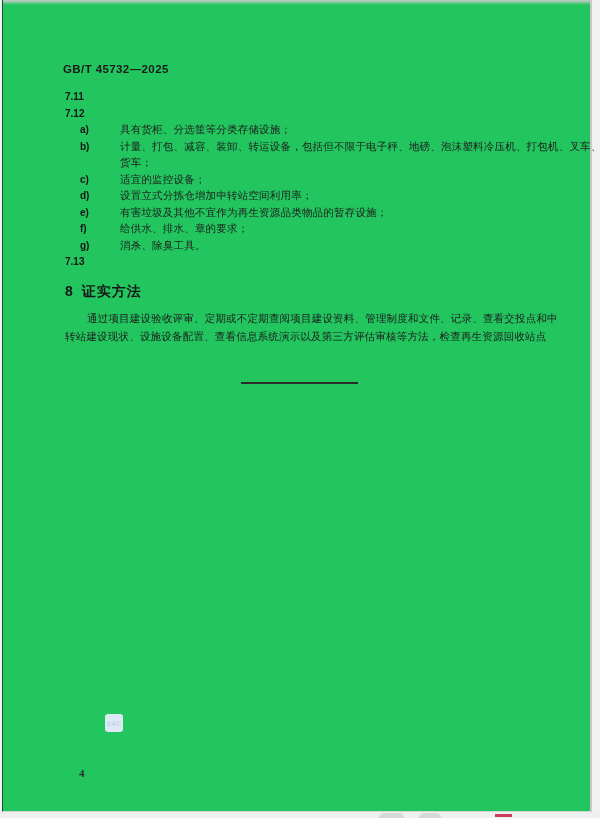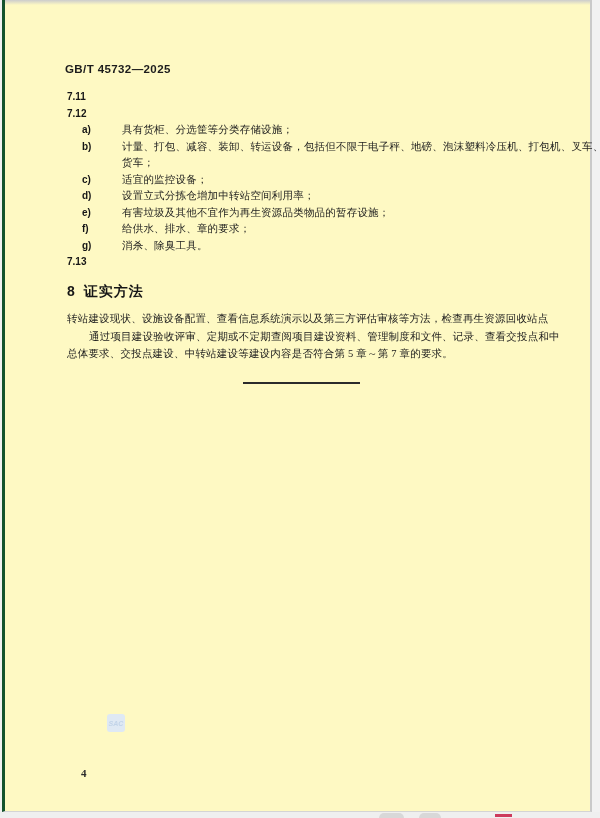--- a/index.html
+++ b/index.html
@@ -11,8 +11,8 @@
   
   .sheet{
     position:absolute;left:2px;top:0;width:590px;height:812px;
-    background:#fef9c3;box-sizing:border-box;
-    border-left:3px solid #14532d;
+    background:#22c55e;box-sizing:border-box;
+    border-left:1px solid #14532d;
     border-right:2px solid #c9c9c9;
     border-bottom:1px solid #d4d4d4;
   }

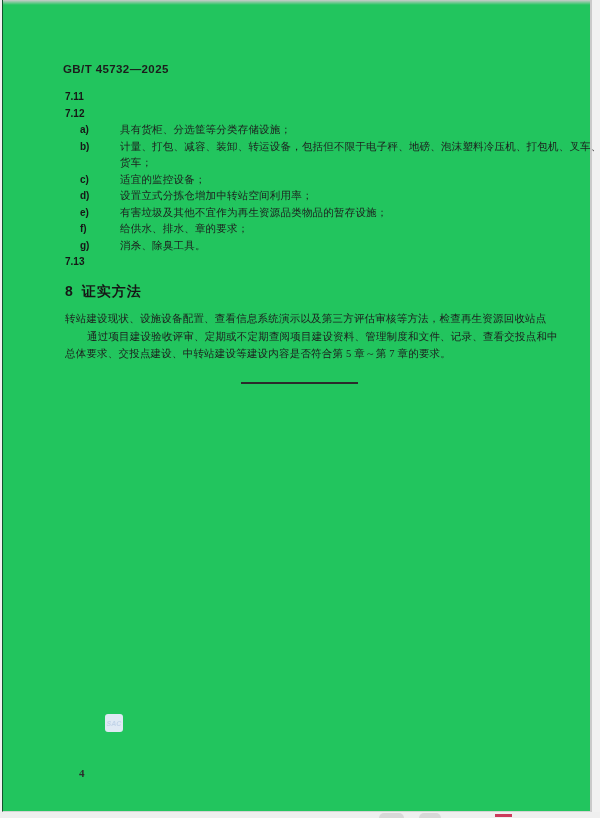--- a/index.html
+++ b/index.html
@@ -144,8 +144,8 @@
   </div>
 
   <div class="para">
+    <div class="pline indent">通过项目建设验收评审、定期或不定期查阅项目建设资料、管理制度和文件、记录、查看交投点和中</div>
     <div class="pline">转站建设现状、设施设备配置、查看信息系统演示以及第三方评估审核等方法，检查再生资源回收站点</div>
-    <div class="pline indent">通过项目建设验收评审、定期或不定期查阅项目建设资料、管理制度和文件、记录、查看交投点和中</div>
     <div class="pline">总体要求、交投点建设、中转站建设等建设内容是否符合第 5 章～第 7 章的要求。</div>
   </div>
 

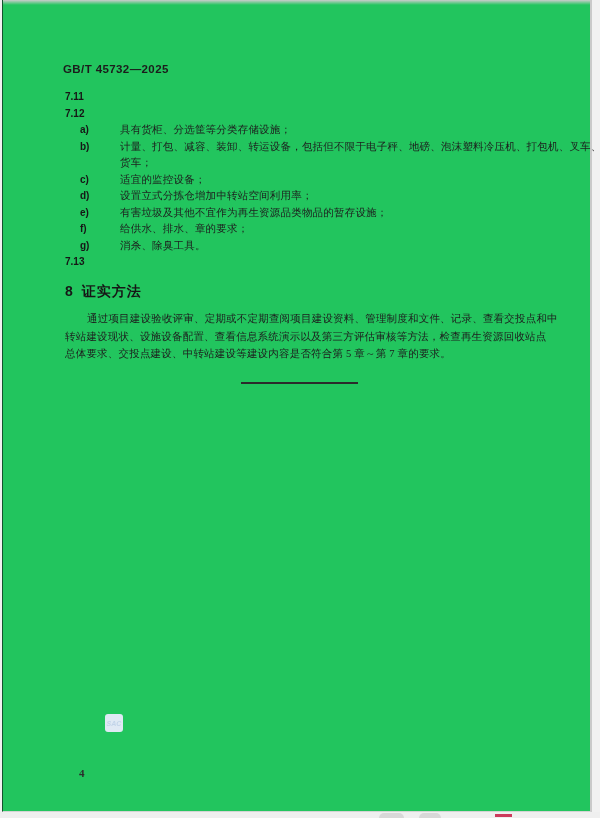--- a/index.html
+++ b/index.html
@@ -146,7 +146,6 @@
   <div class="para">
     <div class="pline indent">通过项目建设验收评审、定期或不定期查阅项目建设资料、管理制度和文件、记录、查看交投点和中</div>
     <div class="pline">转站建设现状、设施设备配置、查看信息系统演示以及第三方评估审核等方法，检查再生资源回收站点</div>
-    <div class="pline">总体要求、交投点建设、中转站建设等建设内容是否符合第 5 章～第 7 章的要求。</div>
   </div>
 
   <div class="end-rule"></div>

